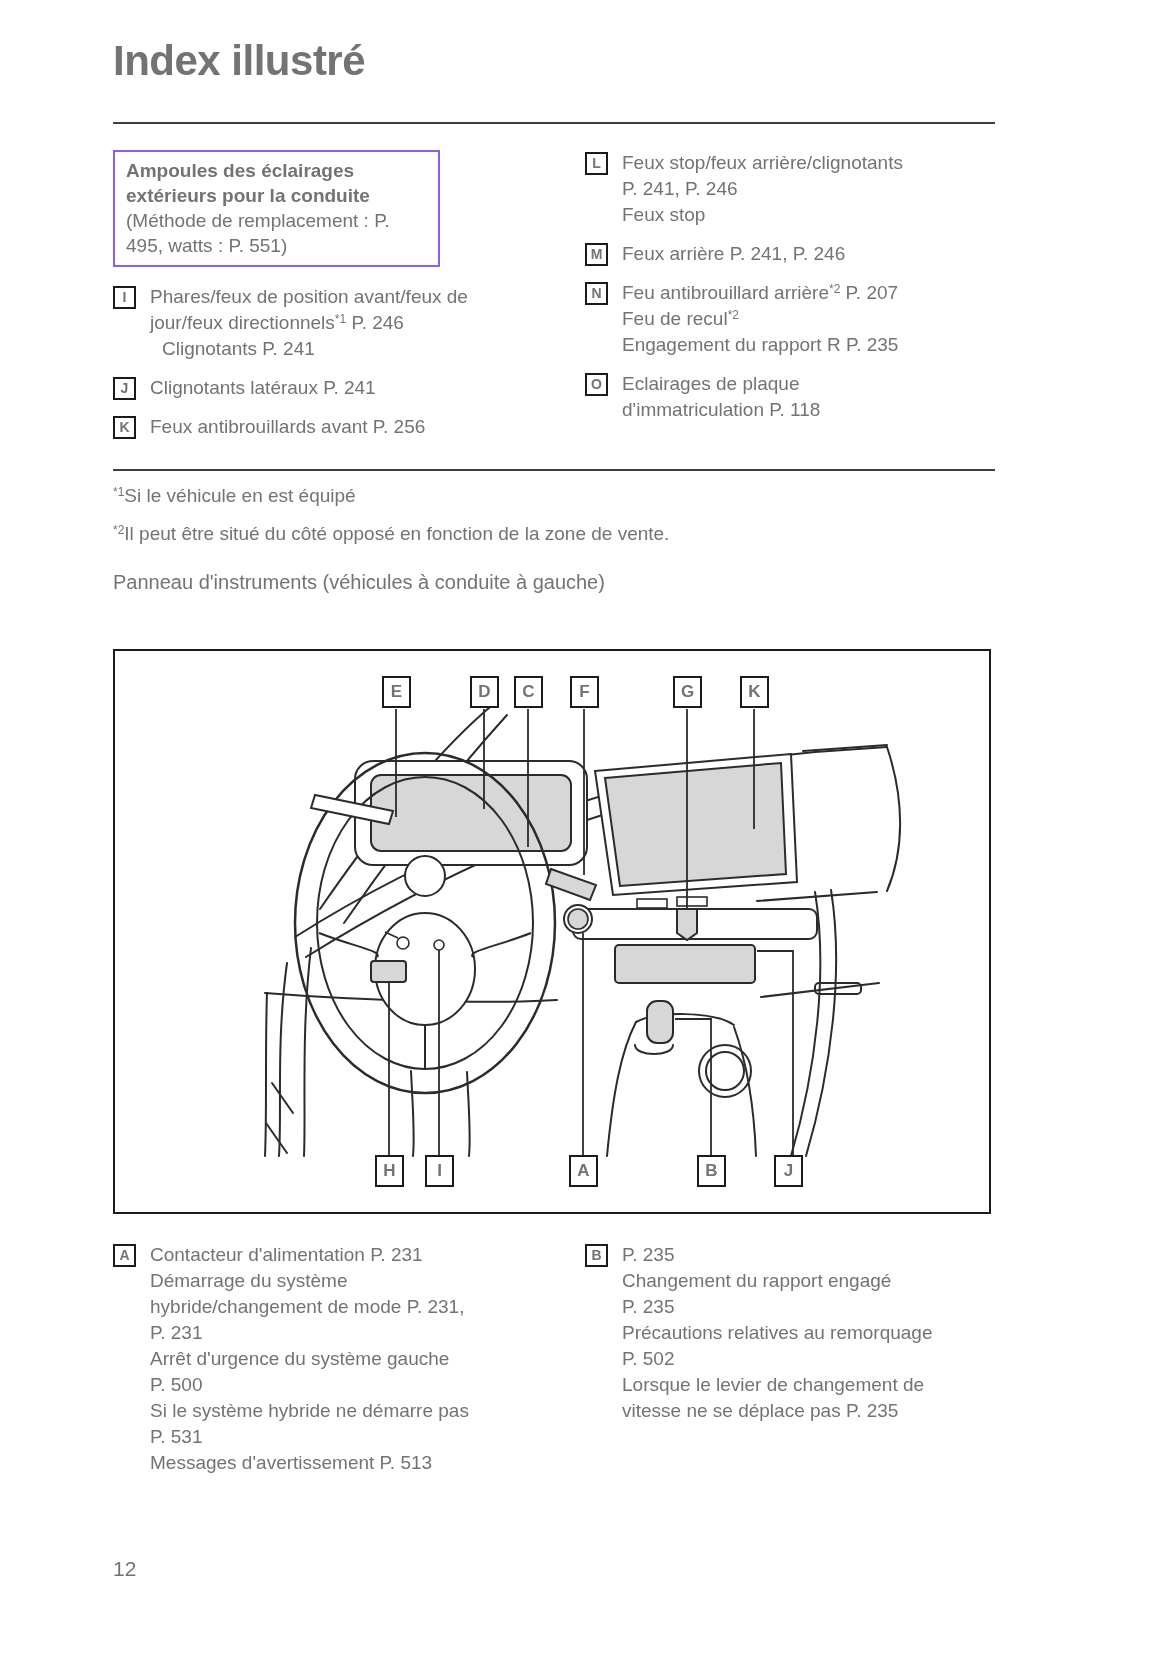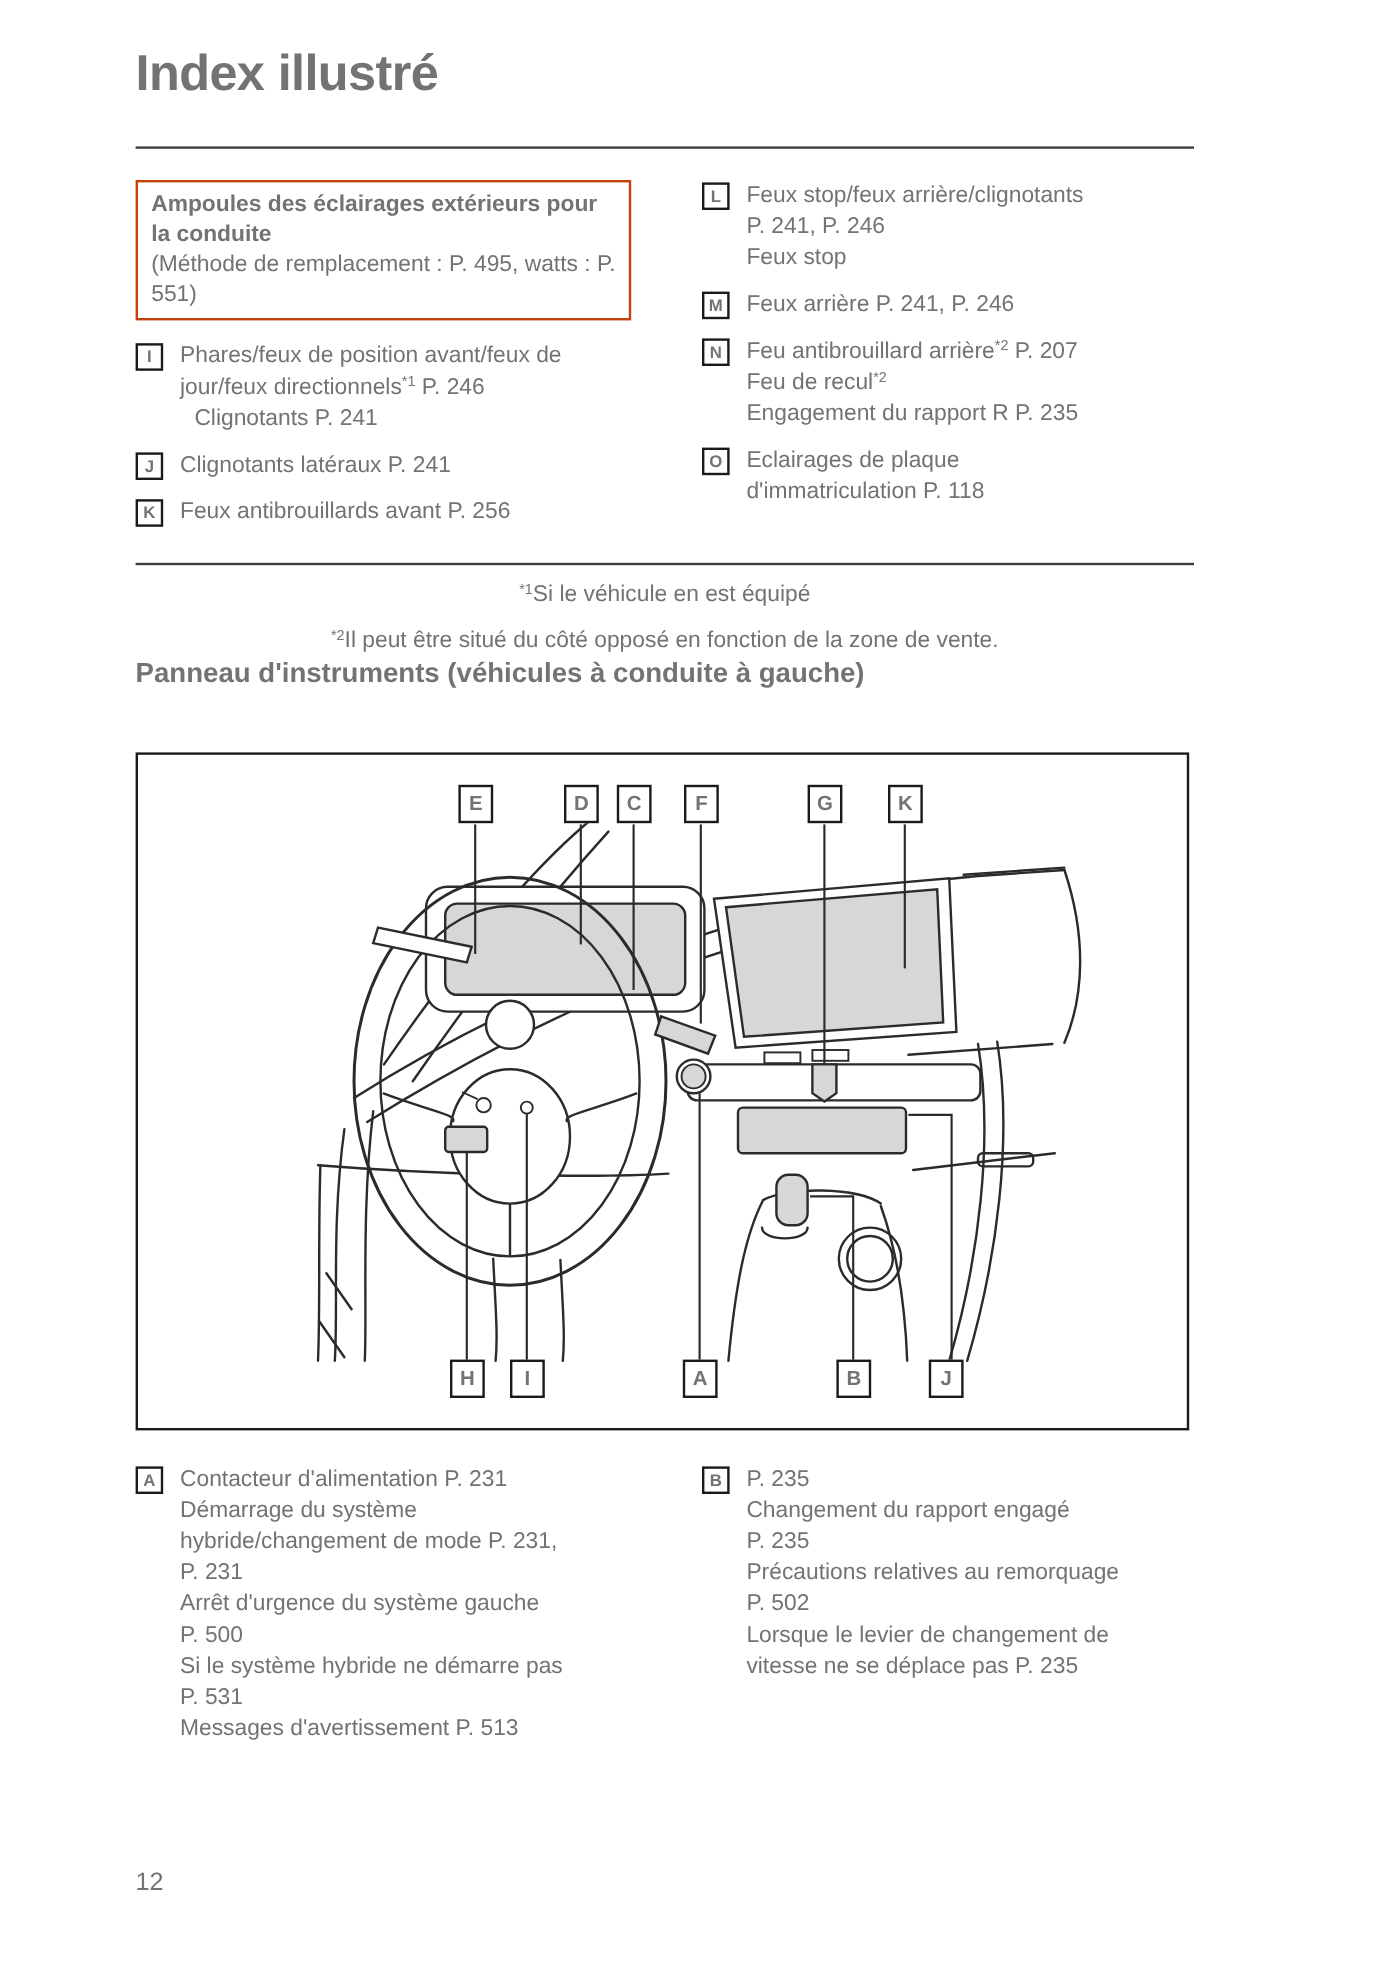--- a/index.html
+++ b/index.html
@@ -25,8 +25,8 @@
   .col-left{width:446px;margin-right:26px;flex:none;}
   .col-right{flex:1;}
   .bulb-box{
-    border:2px solid #c2410c;
-    width:413px;box-sizing:border-box;
+    border:2px solid #8b5cf6;
+    width:327px;box-sizing:border-box;
     padding:6px 11px 7px 11px;
     margin-bottom:17px;
     line-height:25px;

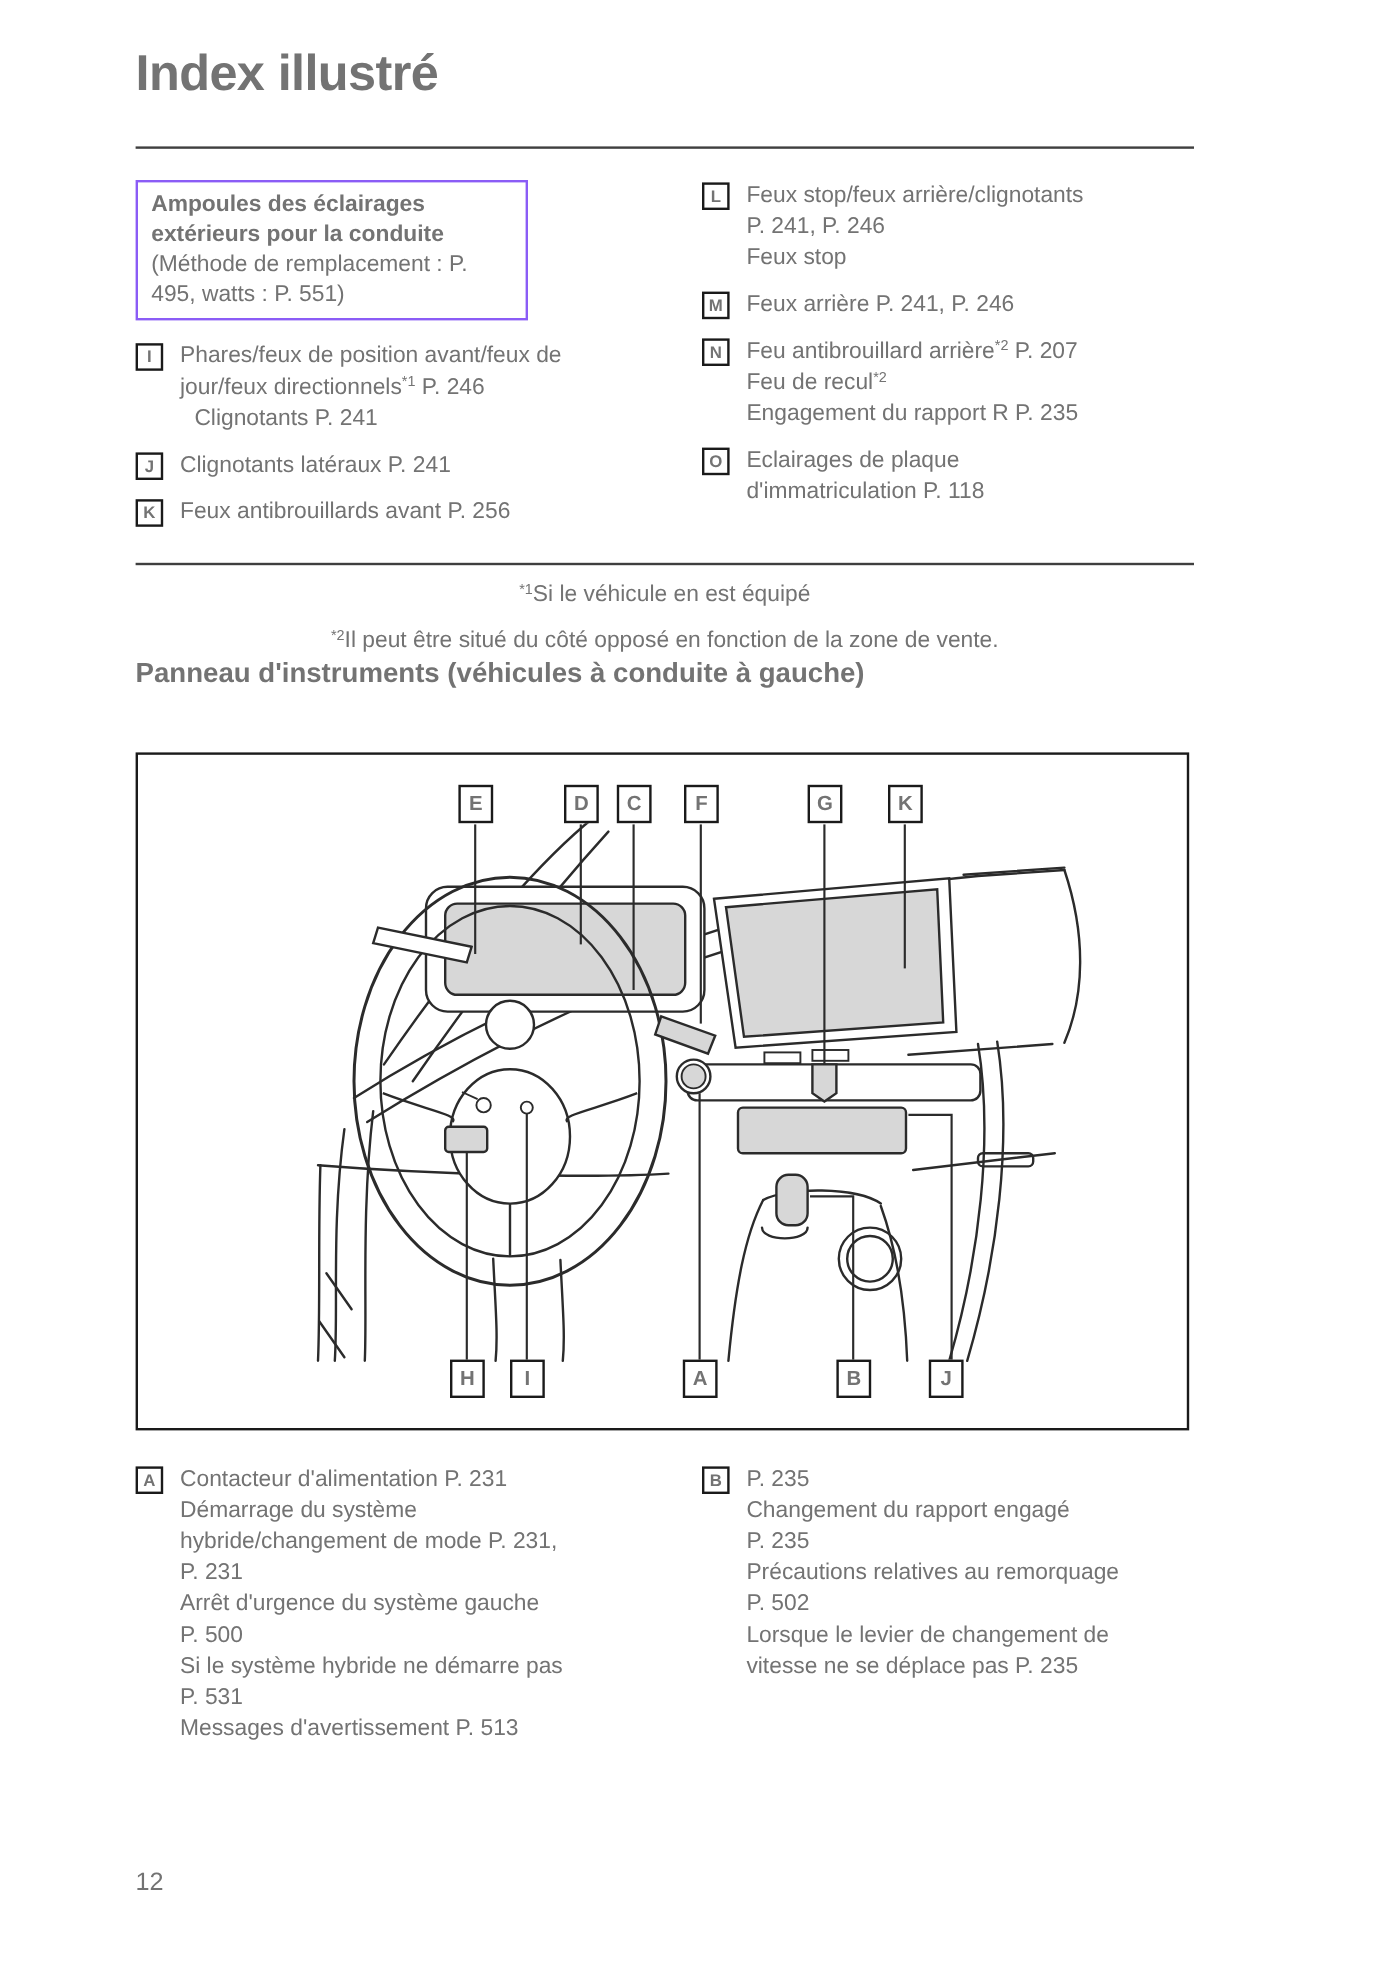--- a/index.html
+++ b/index.html
@@ -43,7 +43,7 @@
   .item-text{margin-left:14px;}
   .indent1{padding-left:12px;}
   sup.fn{font-size:12px;line-height:0;vertical-align:6px;}
-  .footnote{margin-top:12px;text-align:center;}
+  .footnote{margin-top:12px;}
   .footnote:first-of-type{margin-top:16px;}
   .section-heading{font-weight:bold;font-size:23px;}
   .diagram{

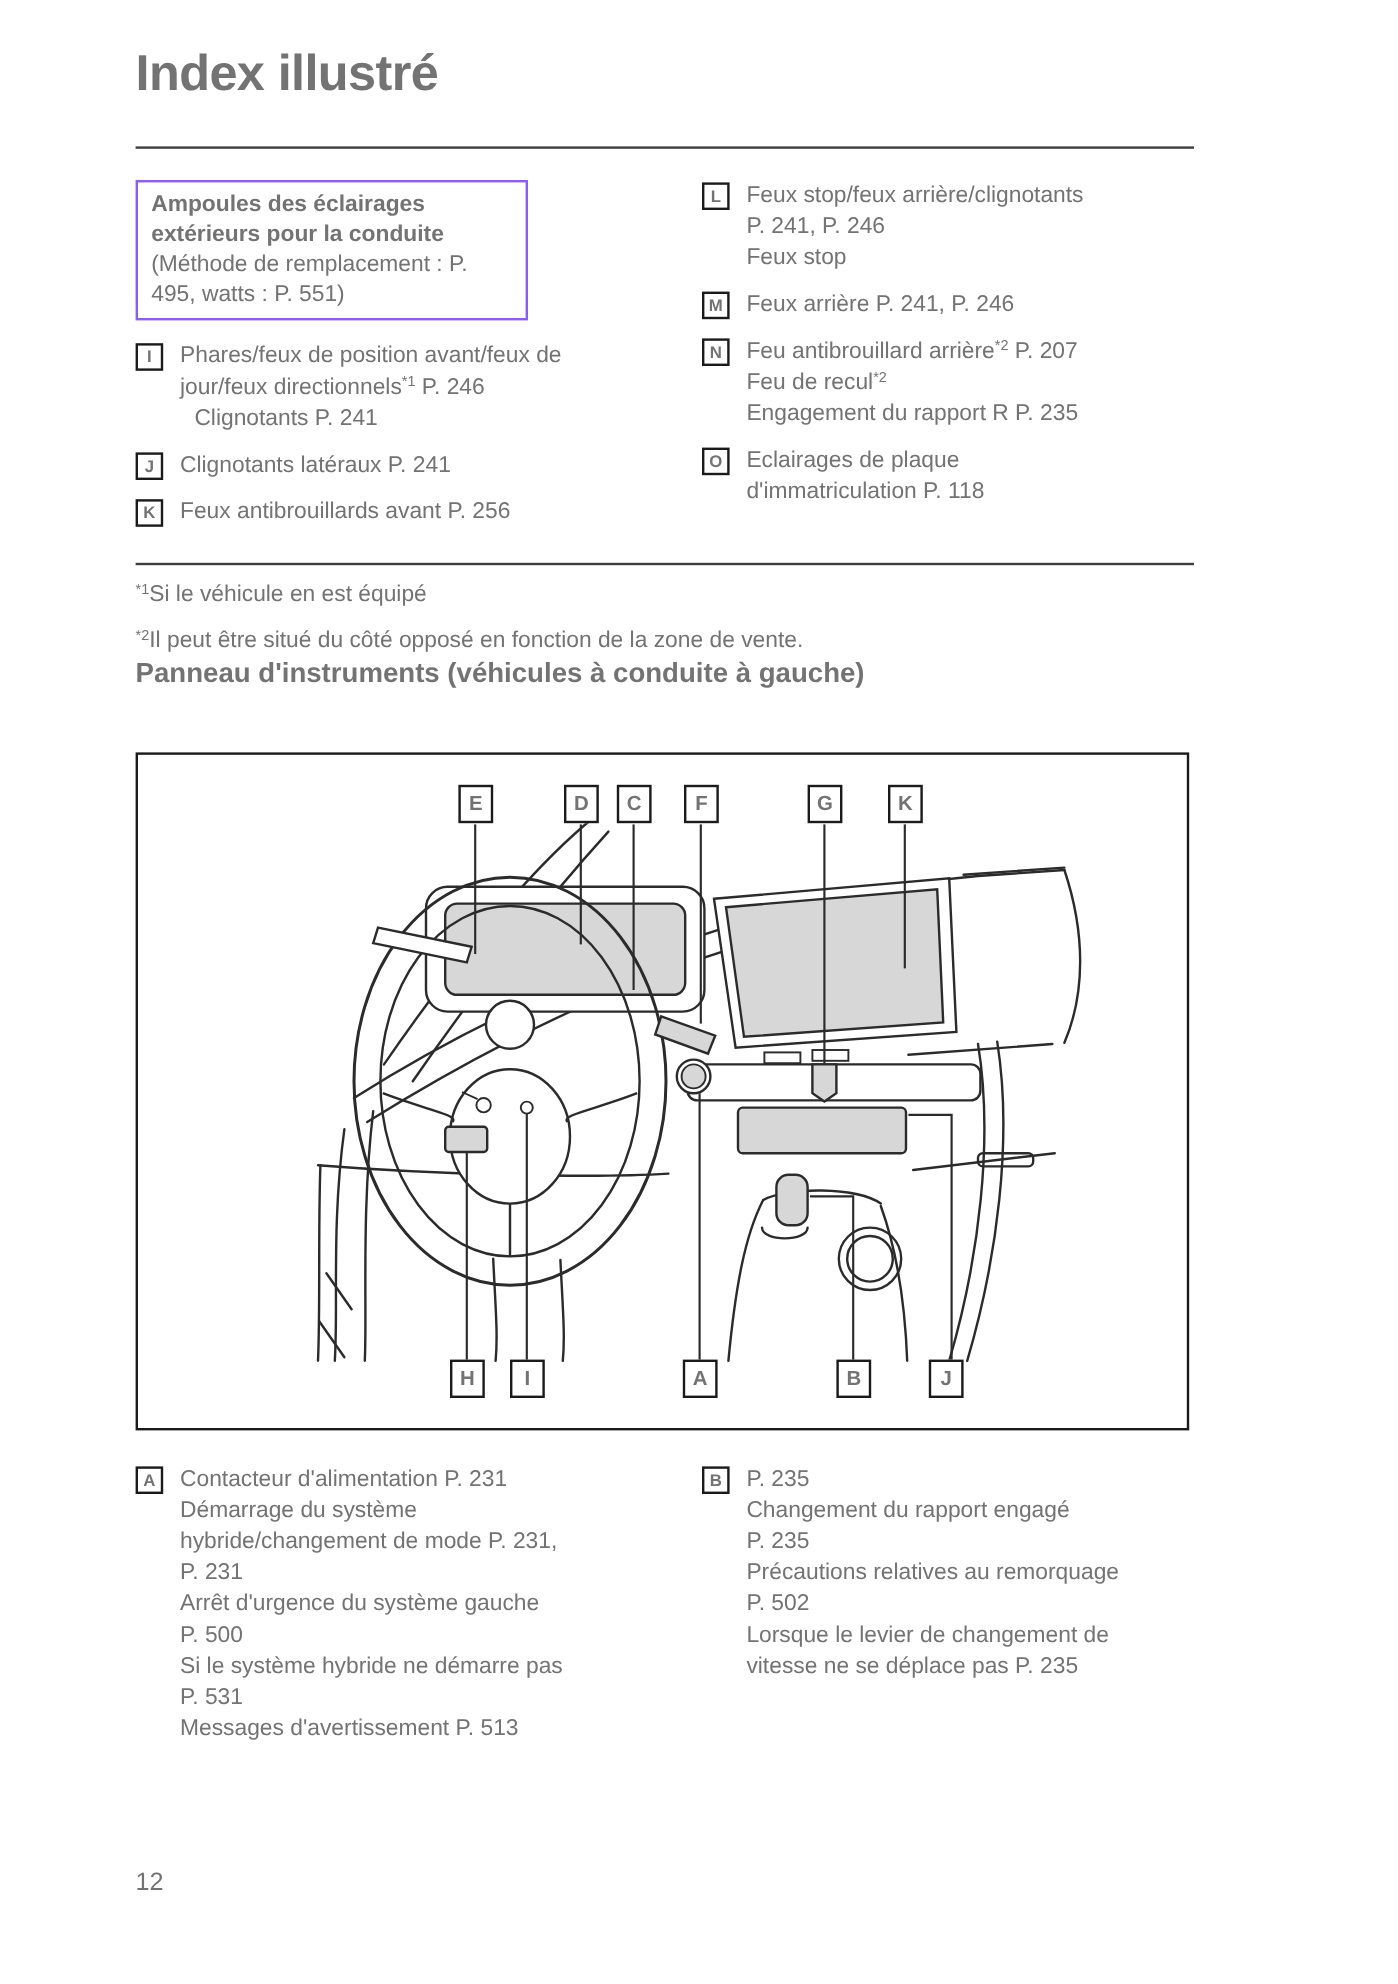--- a/index.html
+++ b/index.html
@@ -45,7 +45,7 @@
   sup.fn{font-size:12px;line-height:0;vertical-align:6px;}
   .footnote{margin-top:12px;}
   .footnote:first-of-type{margin-top:16px;}
-  .section-heading{font-weight:bold;font-size:23px;}
+  .section-heading{margin-top:22px;font-weight:normal;font-size:20px;}
   .diagram{
     position:relative;
     margin-top:54px;

